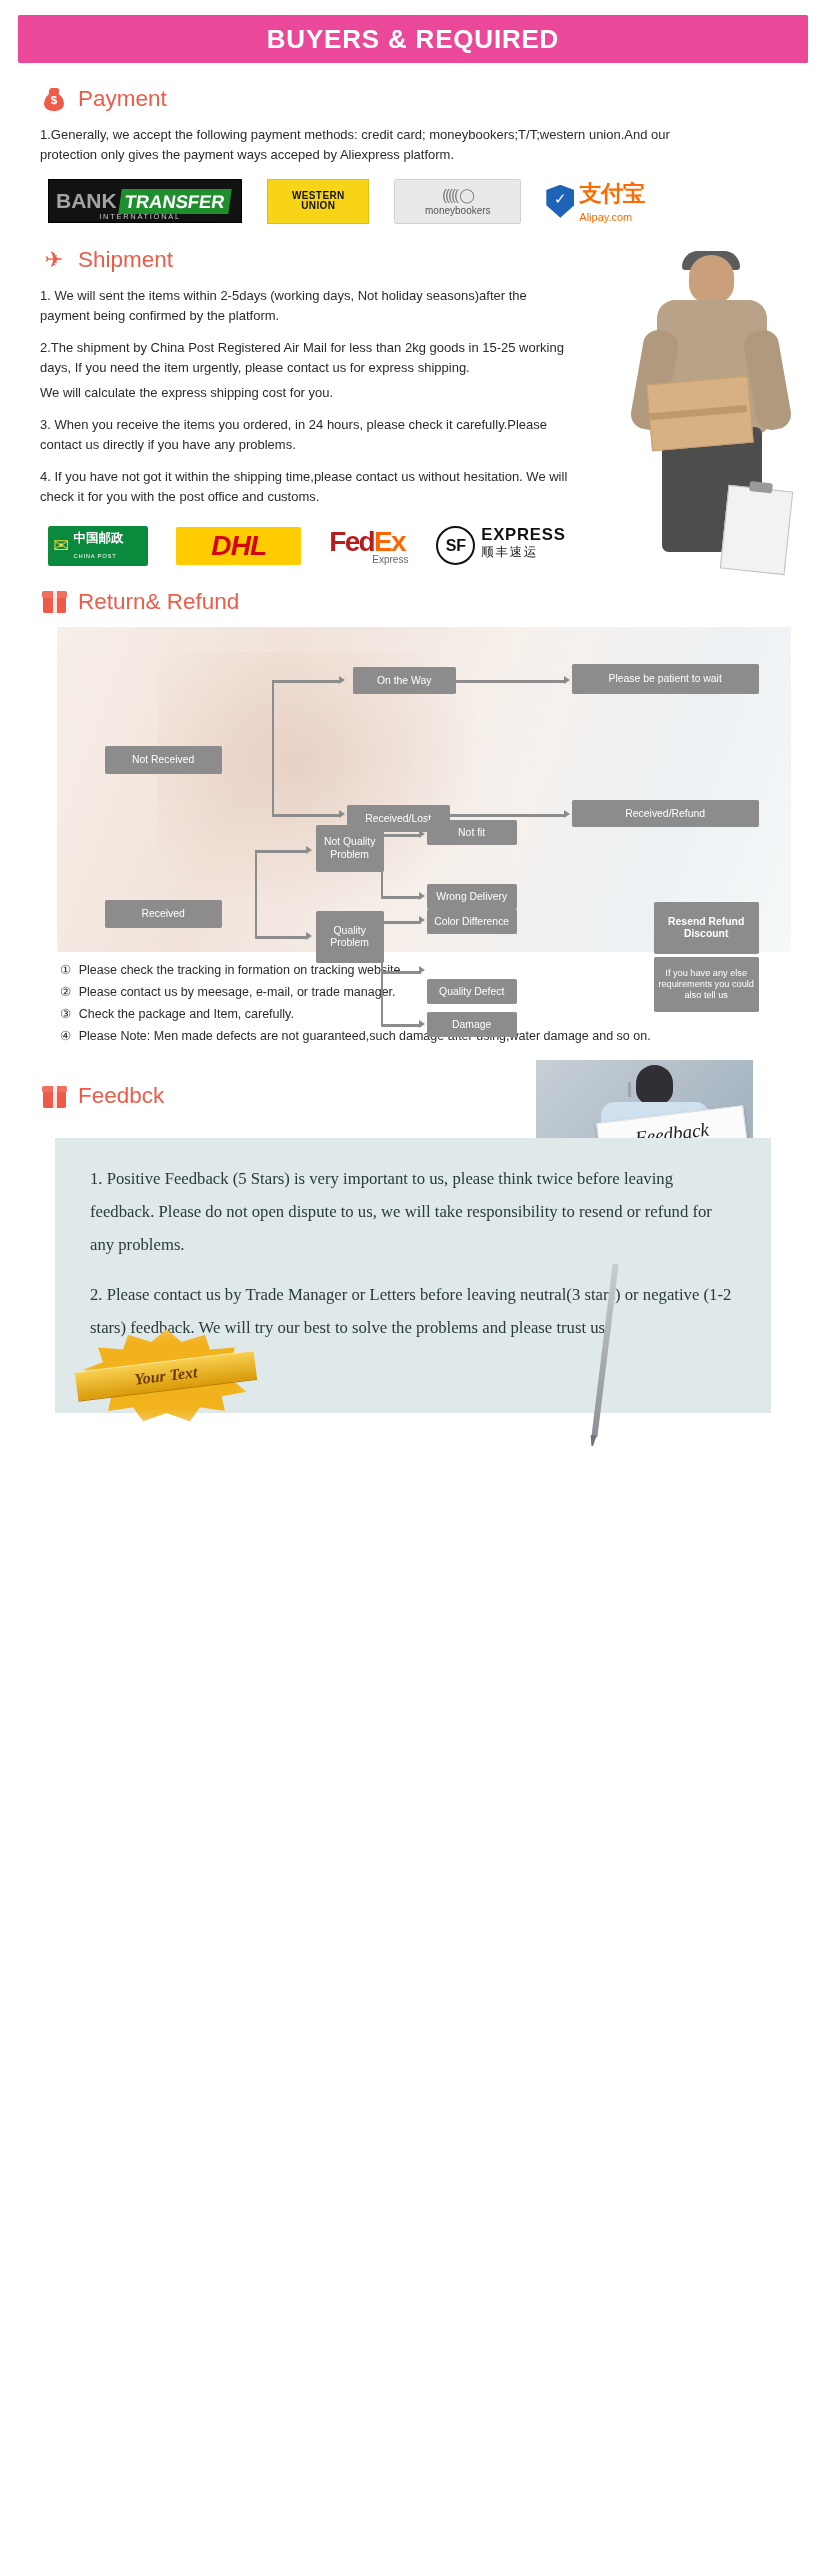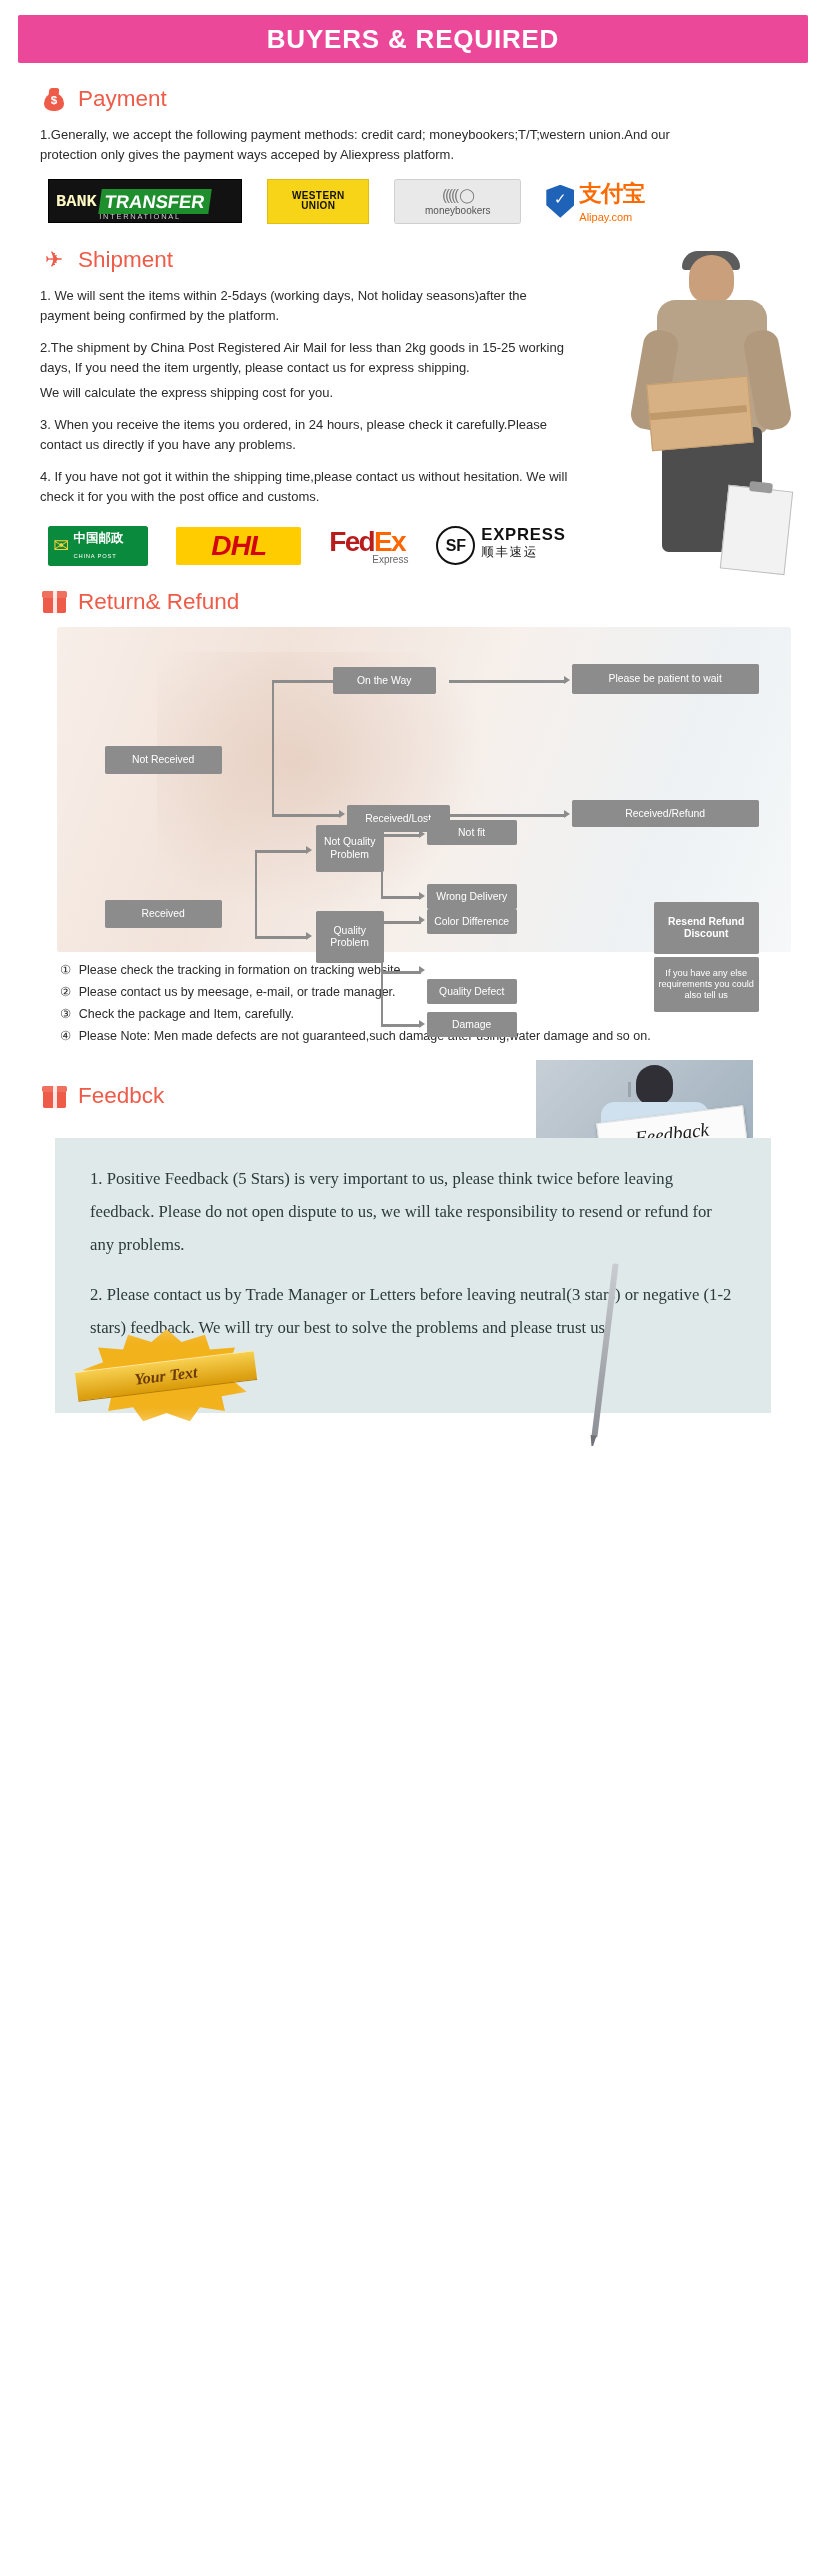--- a/index.html
+++ b/index.html
@@ -131,8 +131,8 @@
     overflow: hidden;
   }
   .logo-bank .b1 {
-    color: #fef9c3; font-weight: bold; font-size: 17px; padding: 0 3.3px 0 6.7px;
-    font-family: Liberation Mono, monospace;
+    color: #a3a3a3; font-weight: bold; font-size: 21px; padding: 0 3.3px 0 6.7px;
+    font-family: Liberation Sans, sans-serif;
   }
   .logo-bank .b2 {
     background: #1f8f2e; color: #fff; font-weight: bold; font-size: 18.3px;

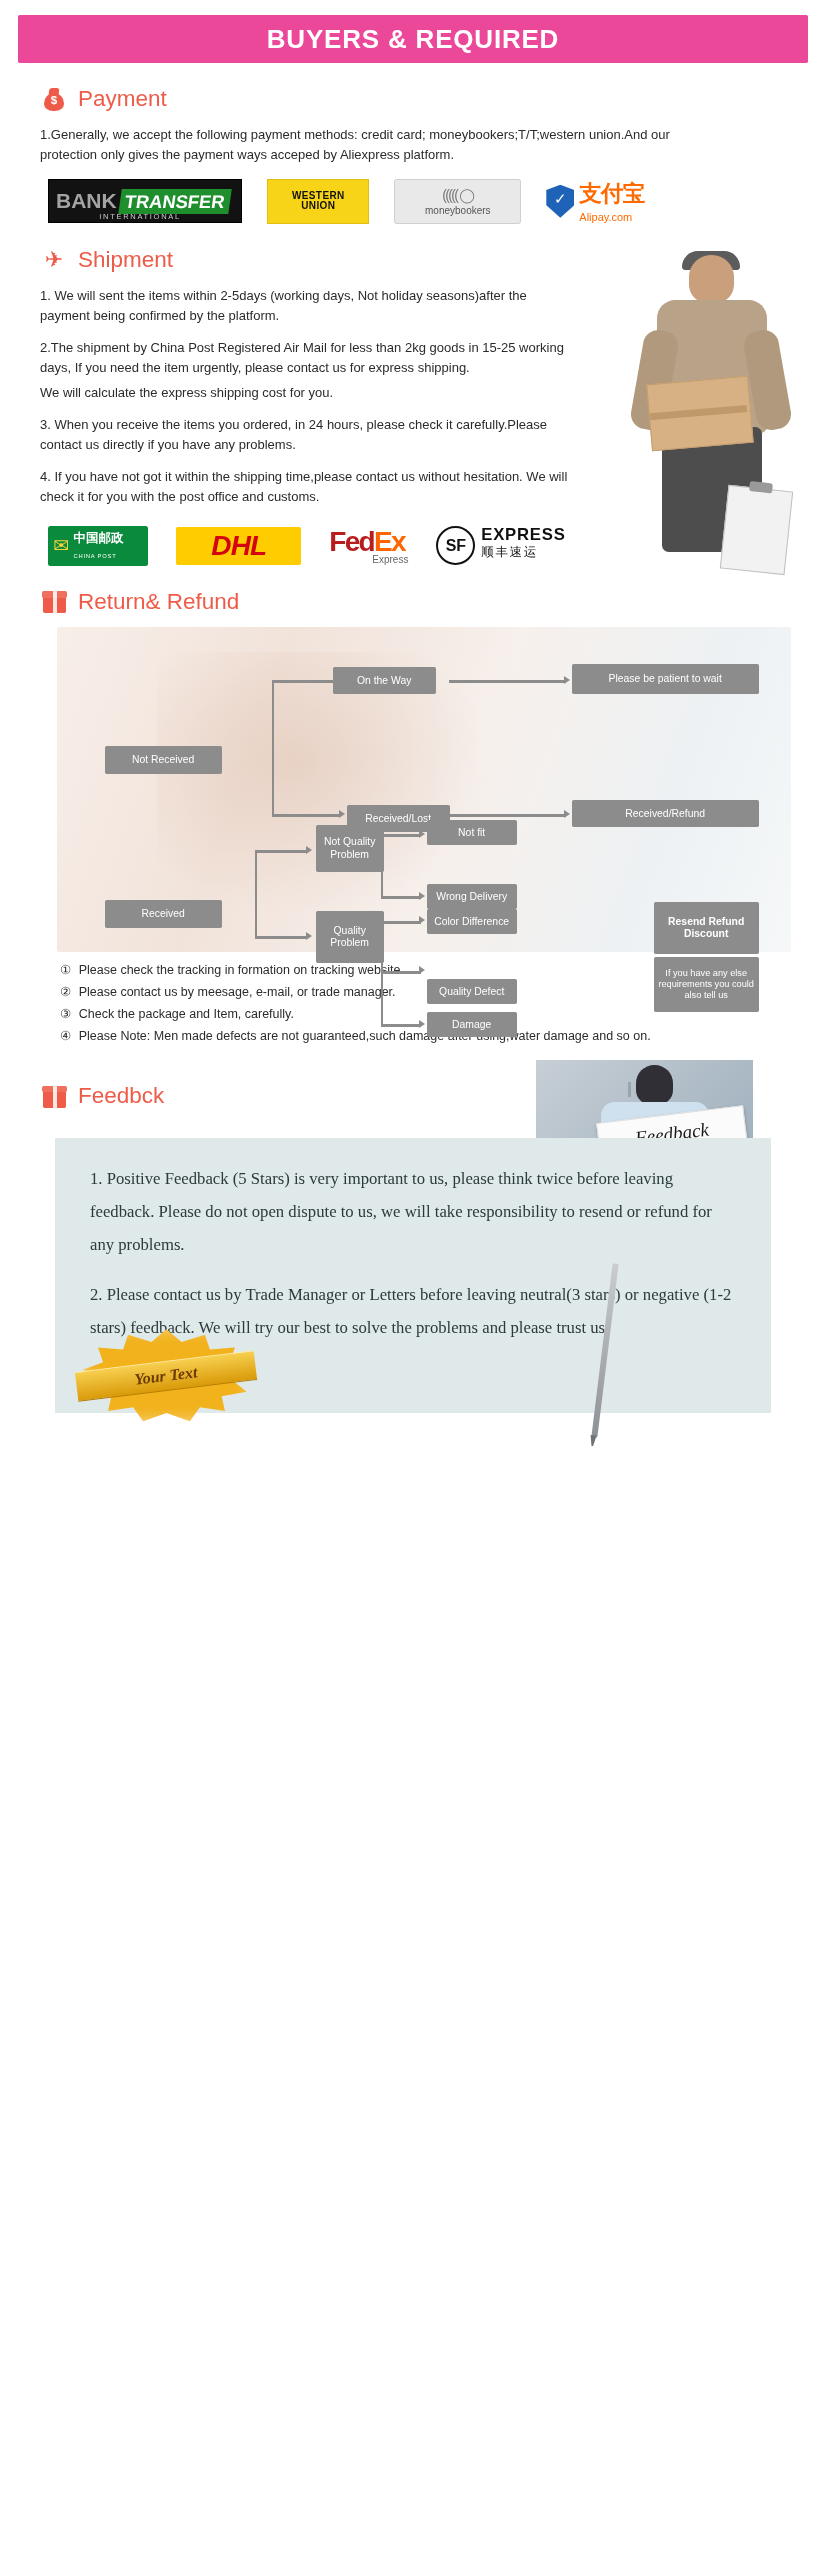--- a/index.html
+++ b/index.html
@@ -535,7 +535,7 @@
       <div class="arrow" style="left:362px; top:393px;"></div>
 
       <div class="node" style="left:48px; top:119px; width:117px; height:28px;">Not Received</div>
-      <div class="node" style="left:276px; top:40px; width:103px; height:27px;">On the Way</div>
+      <div class="node" style="left:296px; top:40px; width:103px; height:27px;">On the Way</div>
       <div class="node" style="left:515px; top:37px; width:187px; height:30px;">Please be patient to wait</div>
       <div class="node" style="left:290px; top:178px; width:103px; height:27px;">Received/Lost</div>
       <div class="node" style="left:515px; top:173px; width:187px; height:27px;">Received/Refund</div>

